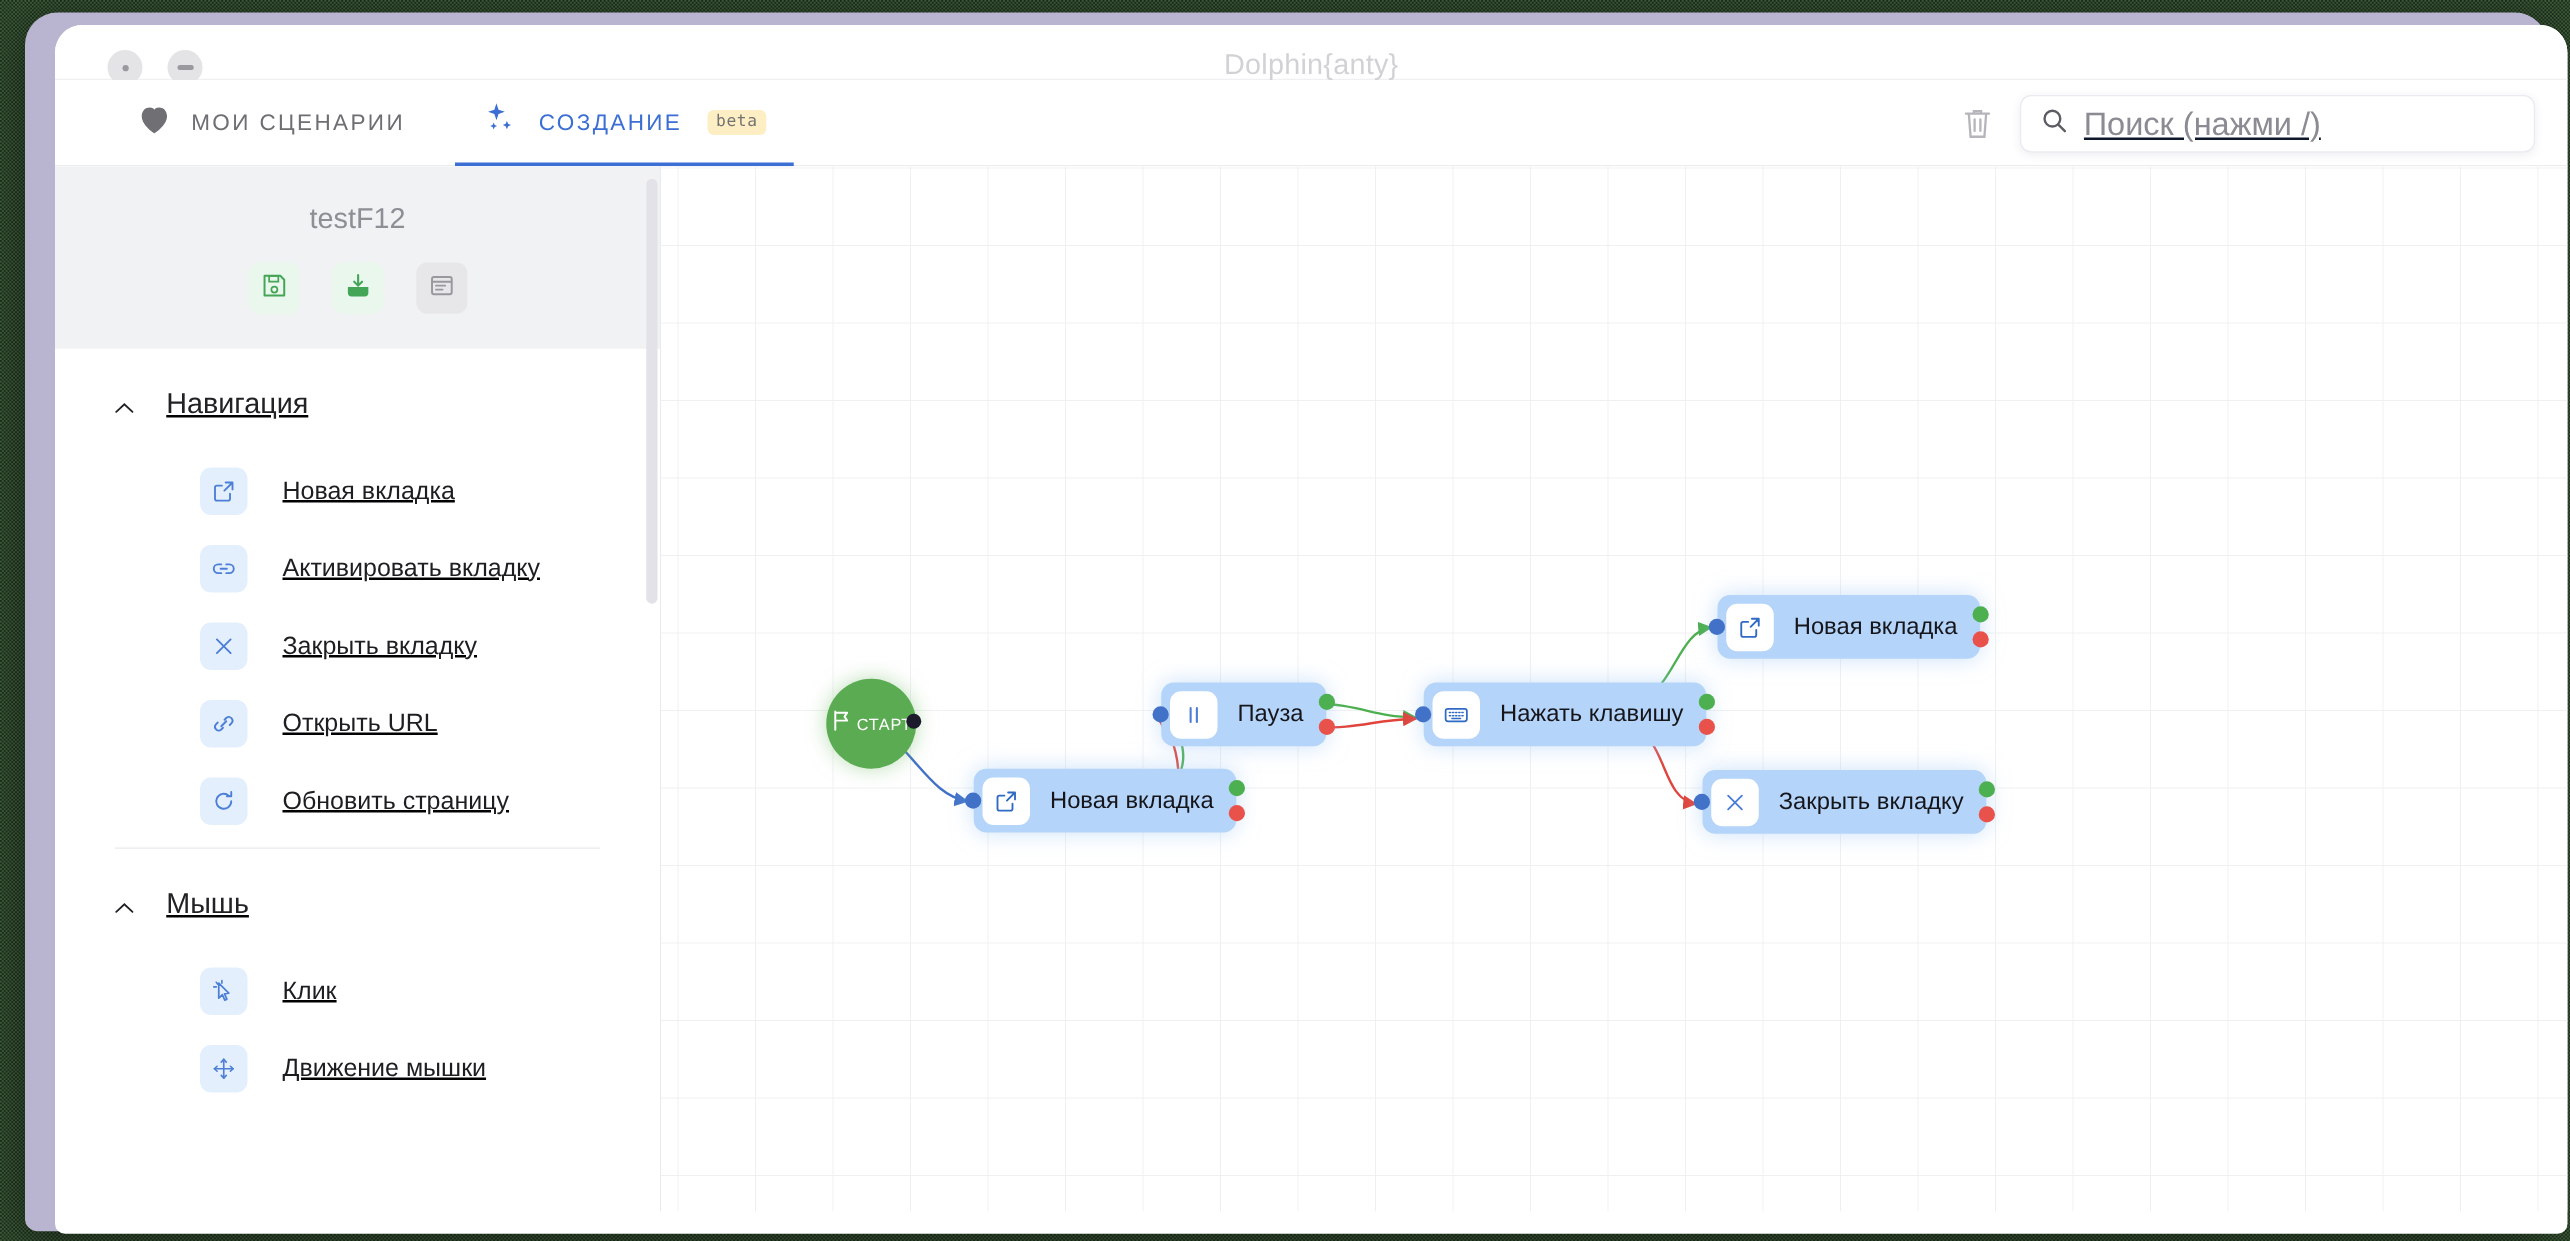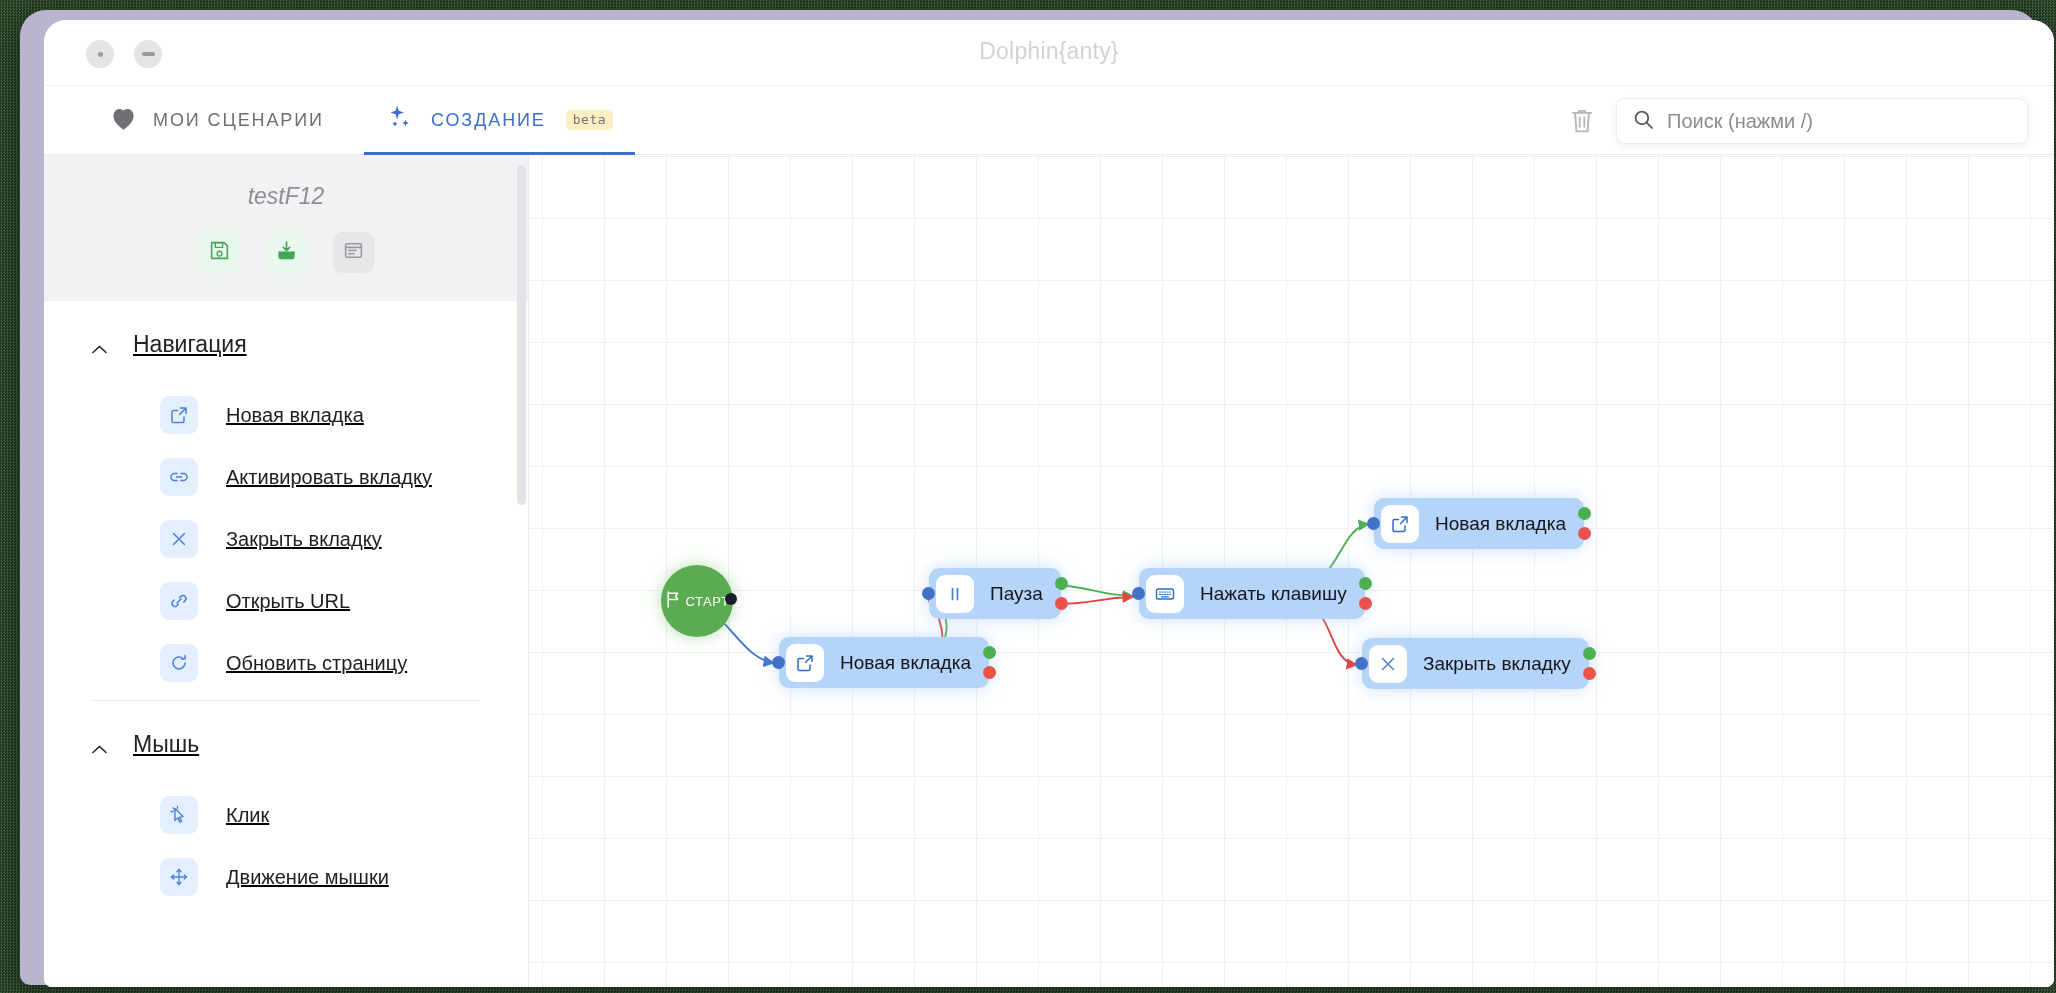--- a/index.html
+++ b/index.html
@@ -43,7 +43,7 @@
   
   #titlebar {
     position: relative;
-    height: 66px;
+    height: 44px;
     border-bottom: 1px solid #f0f0f2;
     background: #fff;
   }

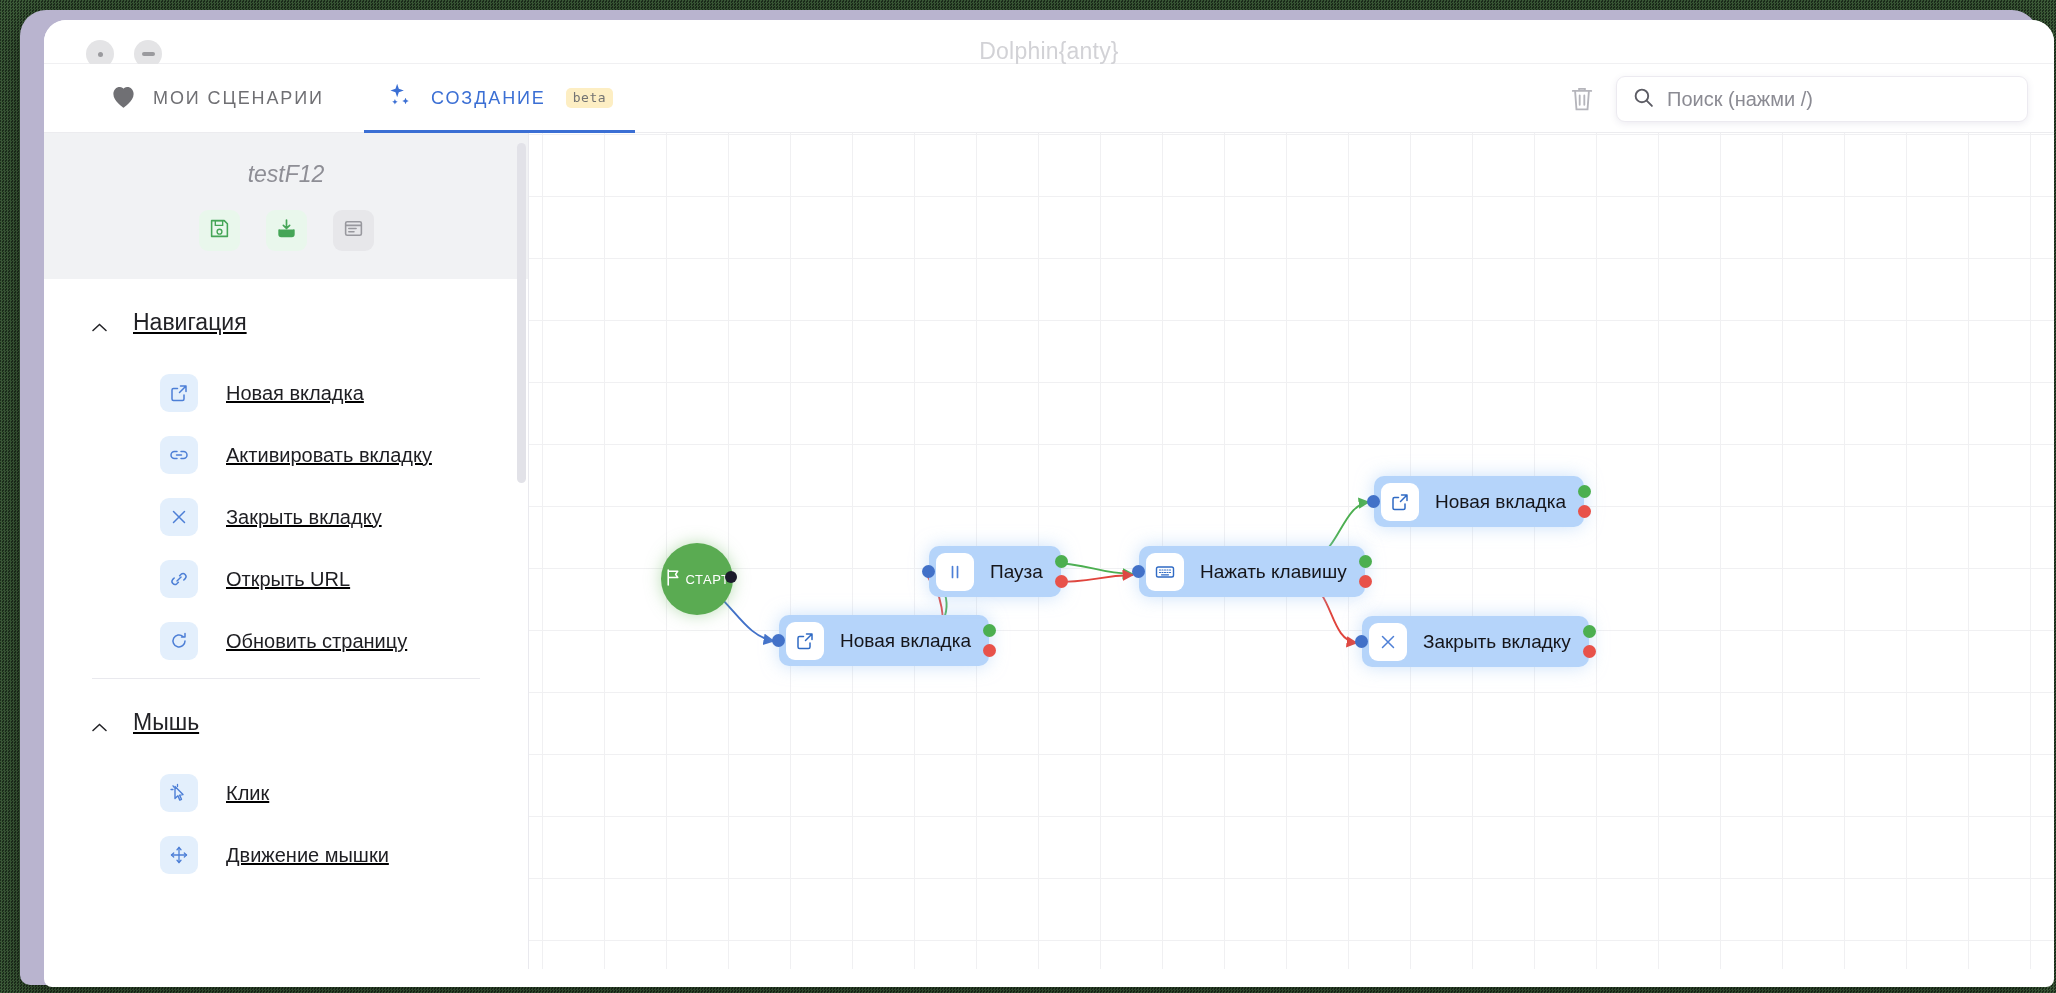--- a/index.html
+++ b/index.html
@@ -108,8 +108,9 @@
   }
   #search-input {
     border: none; outline: none; background: transparent;
-    font-size: 20px; color: #701a75; width: 100%;
+    font-size: 26px; color: #0f172a; width: 100%;
     font-family: "Liberation Sans", sans-serif;
+    text-decoration: underline;
   }
   #search-input::placeholder { color: #8b8b93; }
 

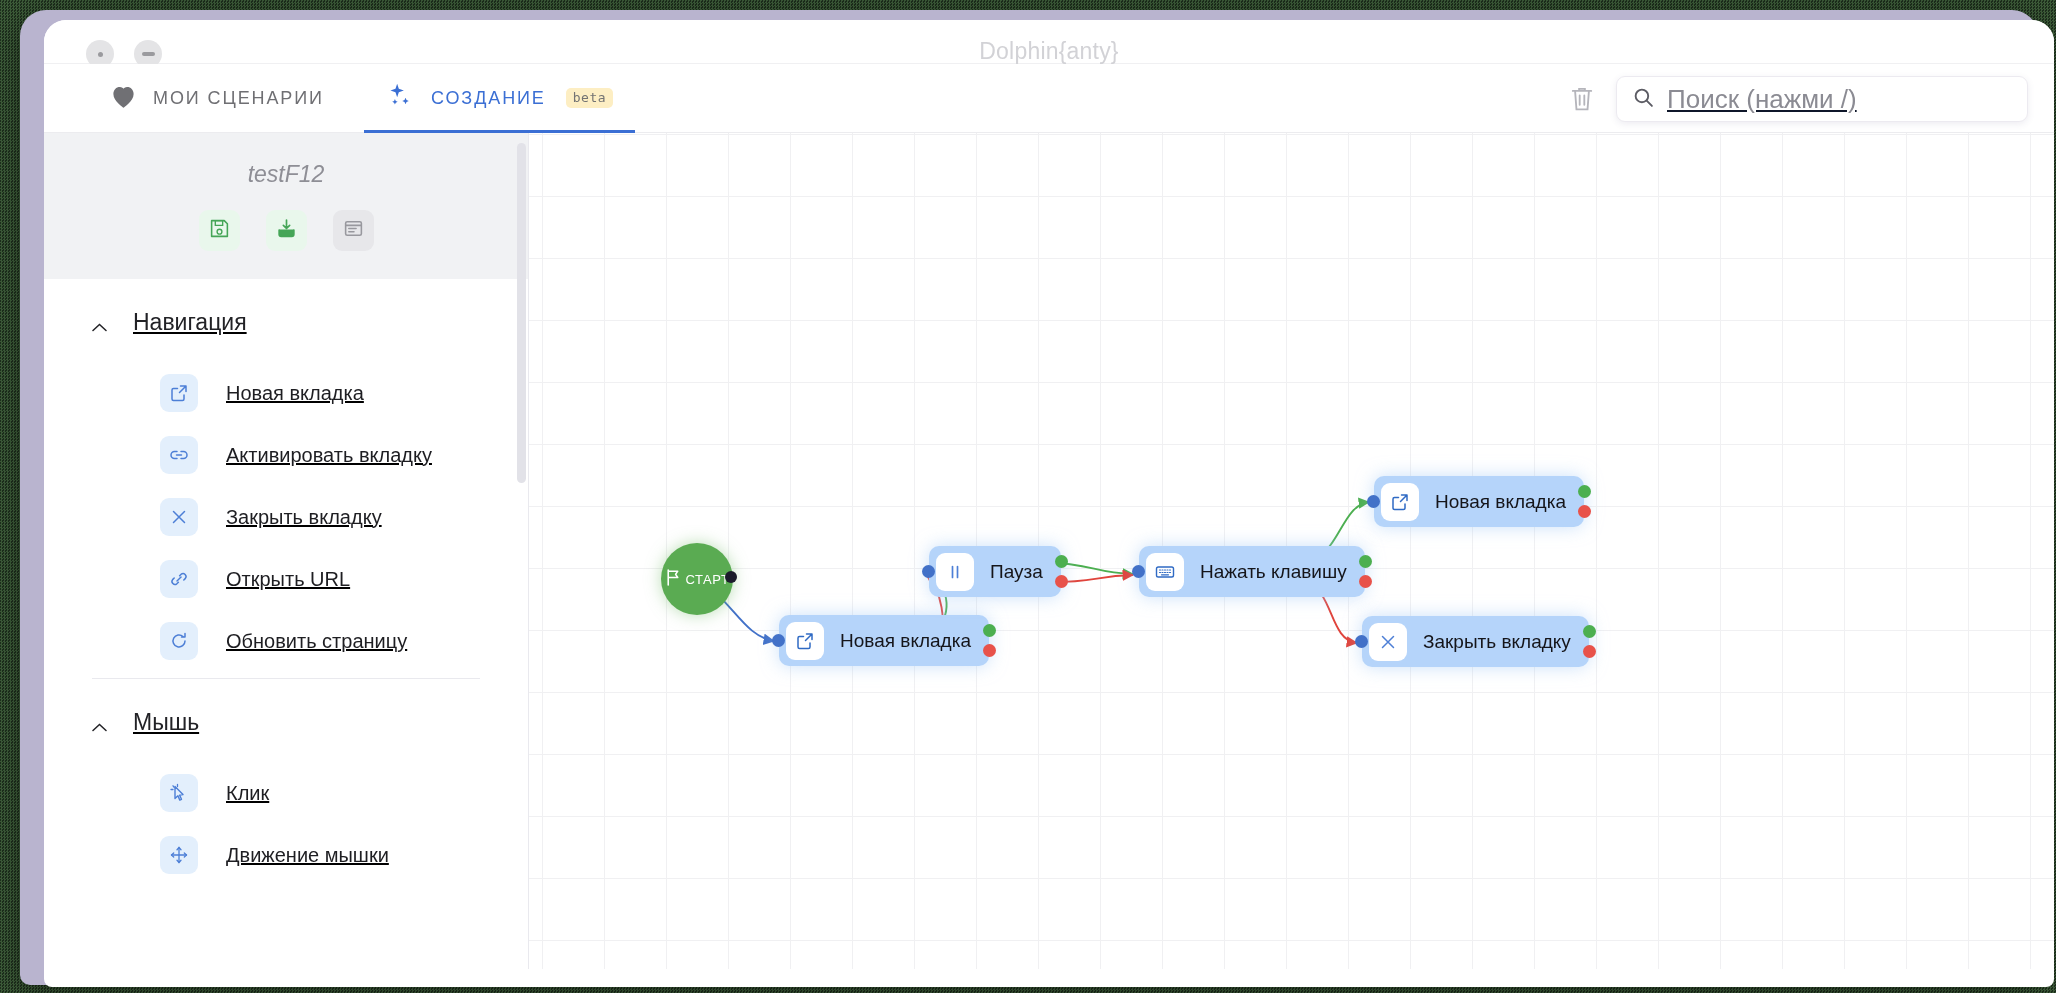--- a/index.html
+++ b/index.html
@@ -128,7 +128,7 @@
     background: #f1f2f4;
     height: 146px;
     display: flex; flex-direction: column;
-    align-items: center; justify-content: center; gap: 22px; font-style: italic;
+    align-items: center; justify-content: center; gap: 22px;
   }
   #scenario-name { font-size: 23px; color: #8e8e95; }
   #scenario-actions { display: flex; gap: 26px; }

